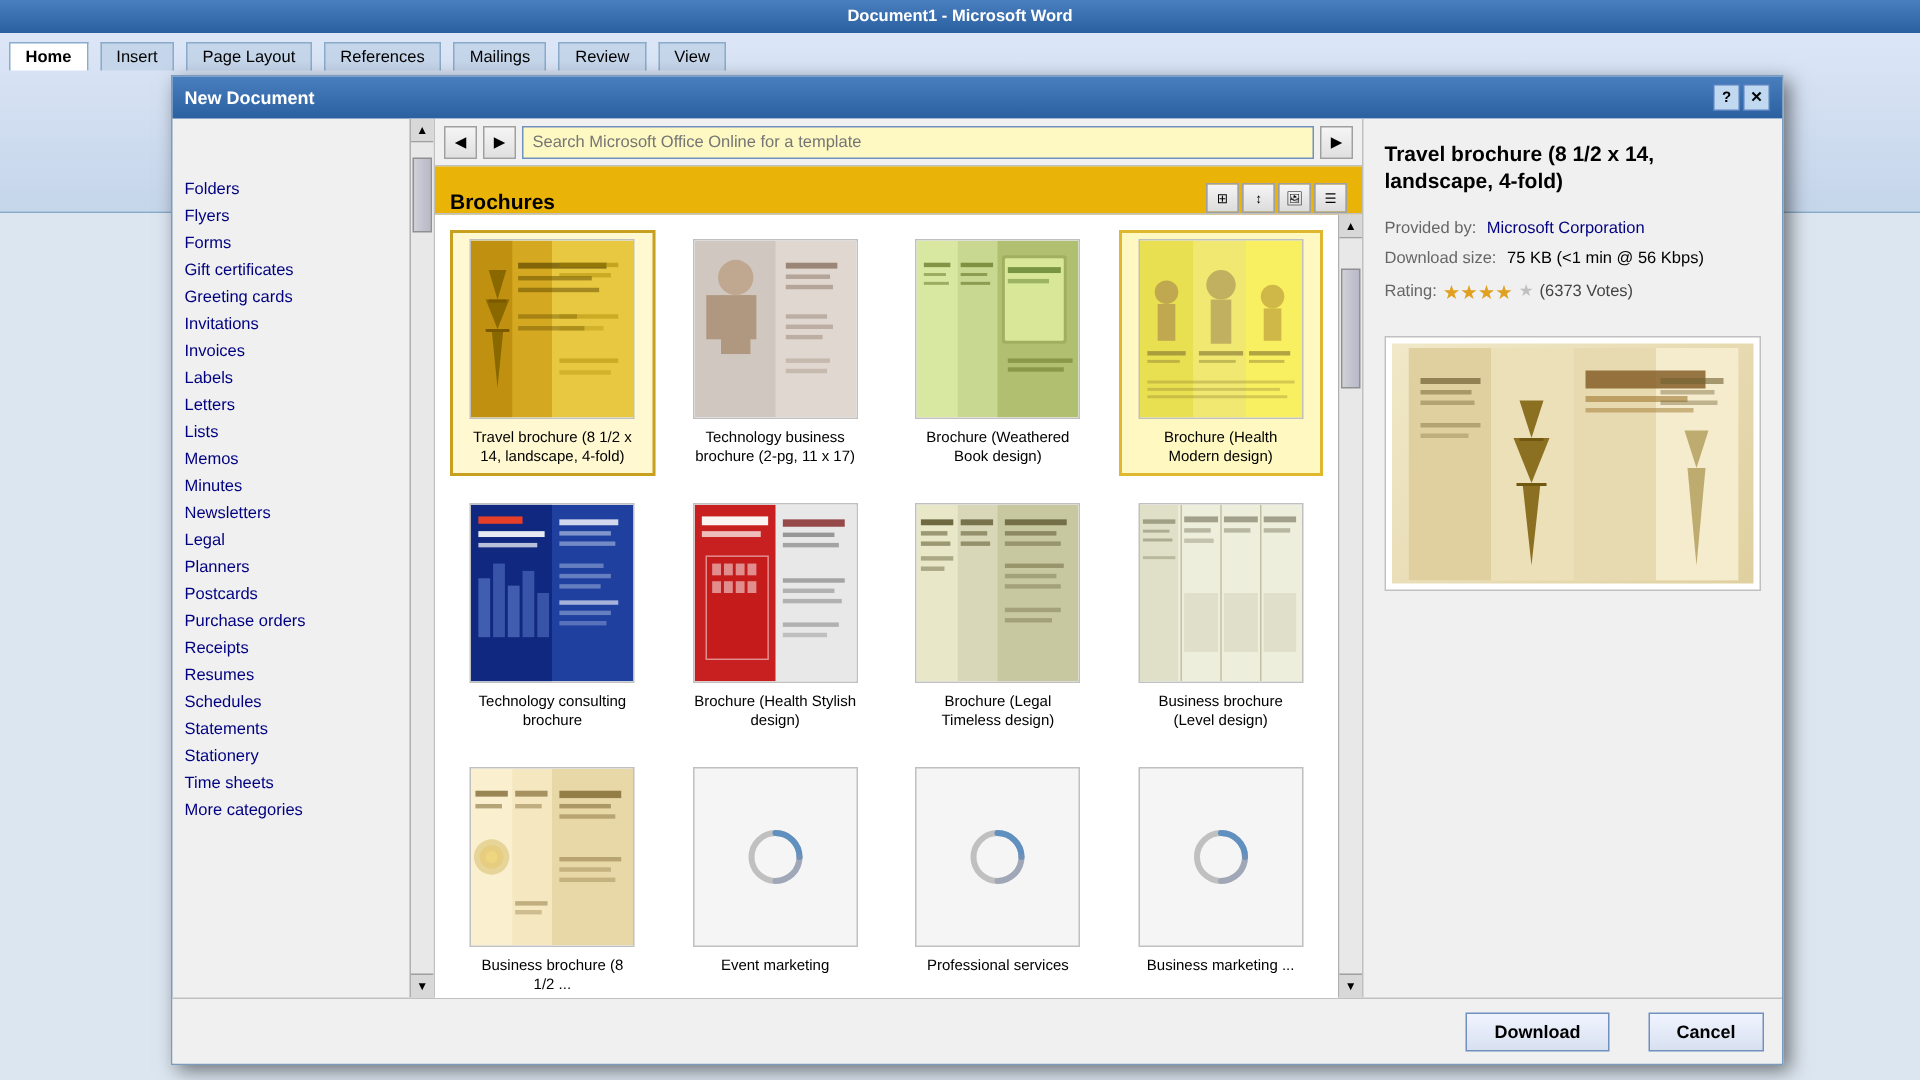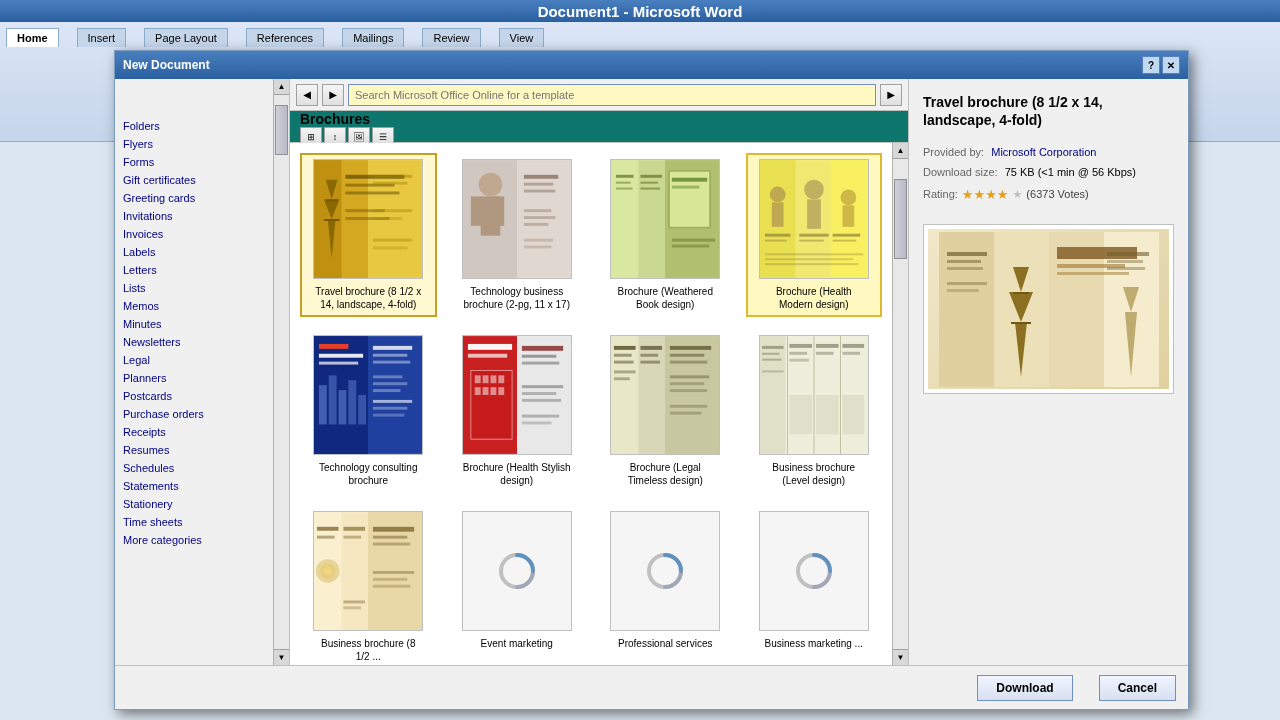--- a/index.html
+++ b/index.html
@@ -27,7 +27,7 @@
       align-items: center;
       padding: 0 4px;
       color: white;
-      font-size: 15px;
+      font-size: 11px;
       font-weight: bold;
       justify-content: center;
     }

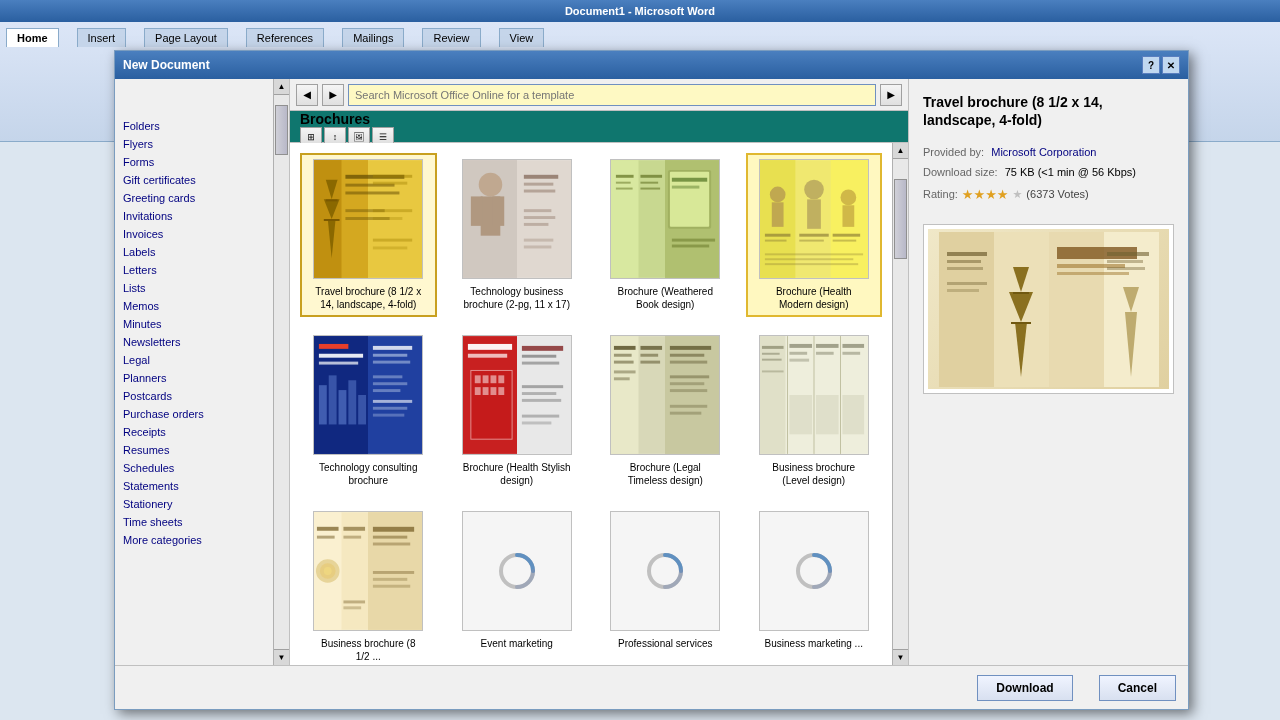--- a/index.html
+++ b/index.html
@@ -41,7 +41,7 @@
 
     .ribbon-tabs {
       display: flex;
-      gap: 18px;
+      gap: 8px;
       padding: 4px 4px 0;
     }
 

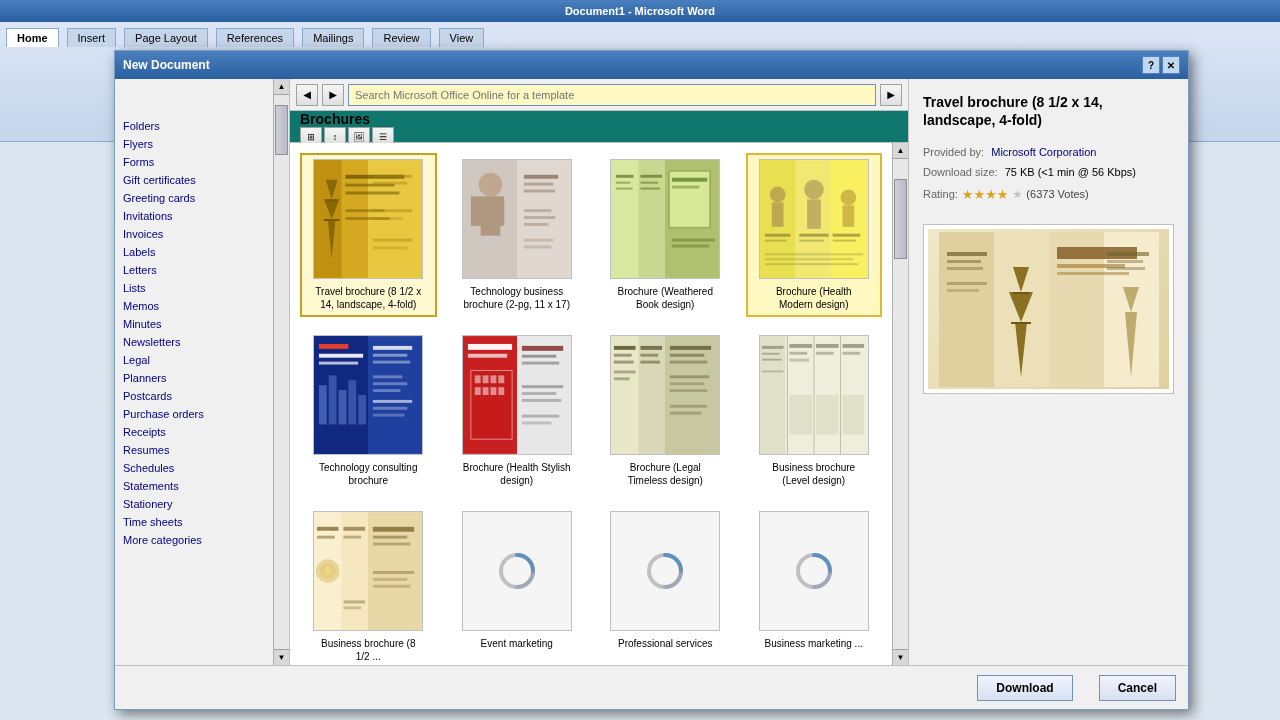--- a/index.html
+++ b/index.html
@@ -179,13 +179,12 @@
     
     .brochures-header {
       height: 32px;
-      background: #0f766e;
+      background: #eab308;
       border-bottom: 1px solid #c0c0c0;
       display: flex;
-      align-items: flex-start;
+      align-items: flex-end;
       justify-content: space-between;
       padding: 0 10px;
-      flex-direction: column;
     }
 
     .brochures-title {

